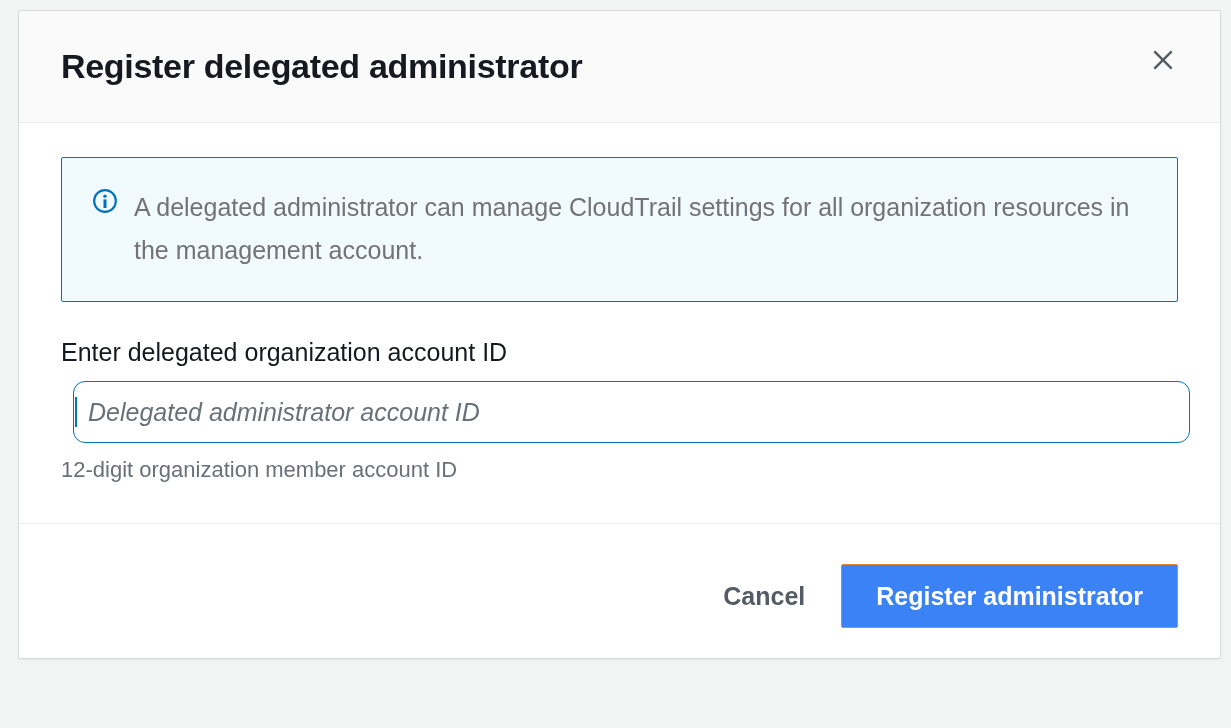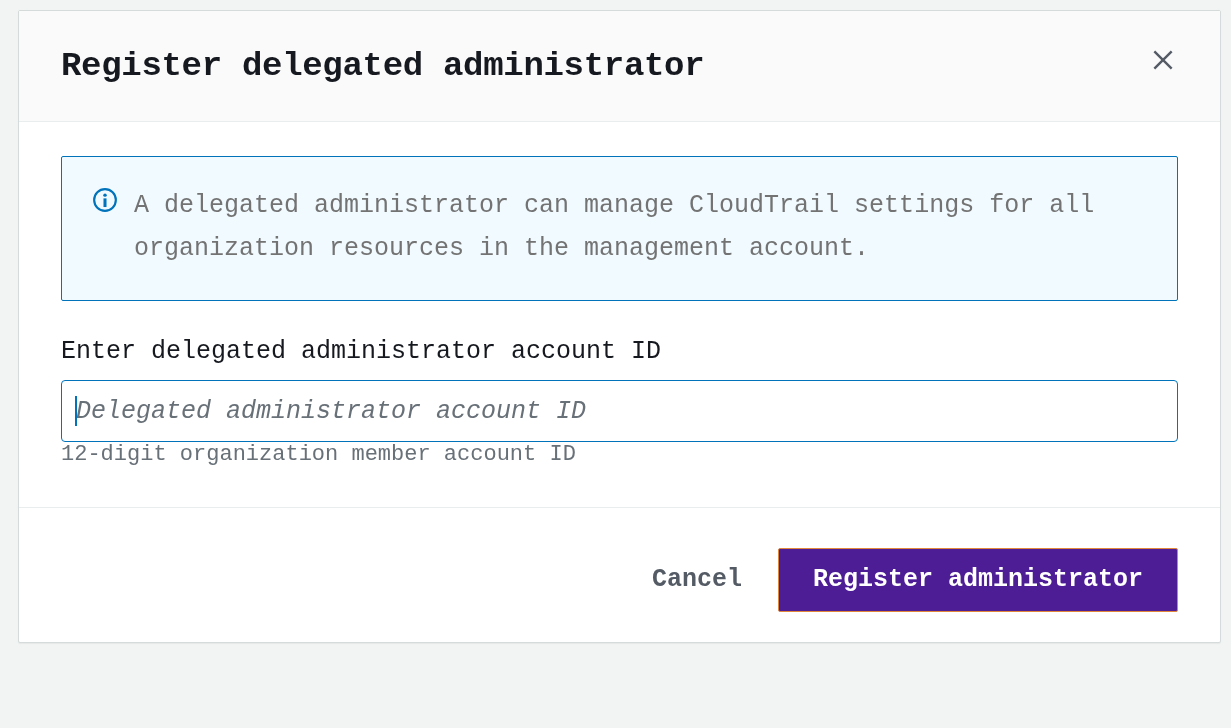--- a/index.html
+++ b/index.html
@@ -32,7 +32,6 @@
       border: 1px solid #d5dbdb;
       box-shadow: 0 1px 1px rgba(0,0,0,0.05);
       border-radius: 2px;
-      font-family: Liberation Mono, monospace;
     }
     .modal-header {
       display: flex;

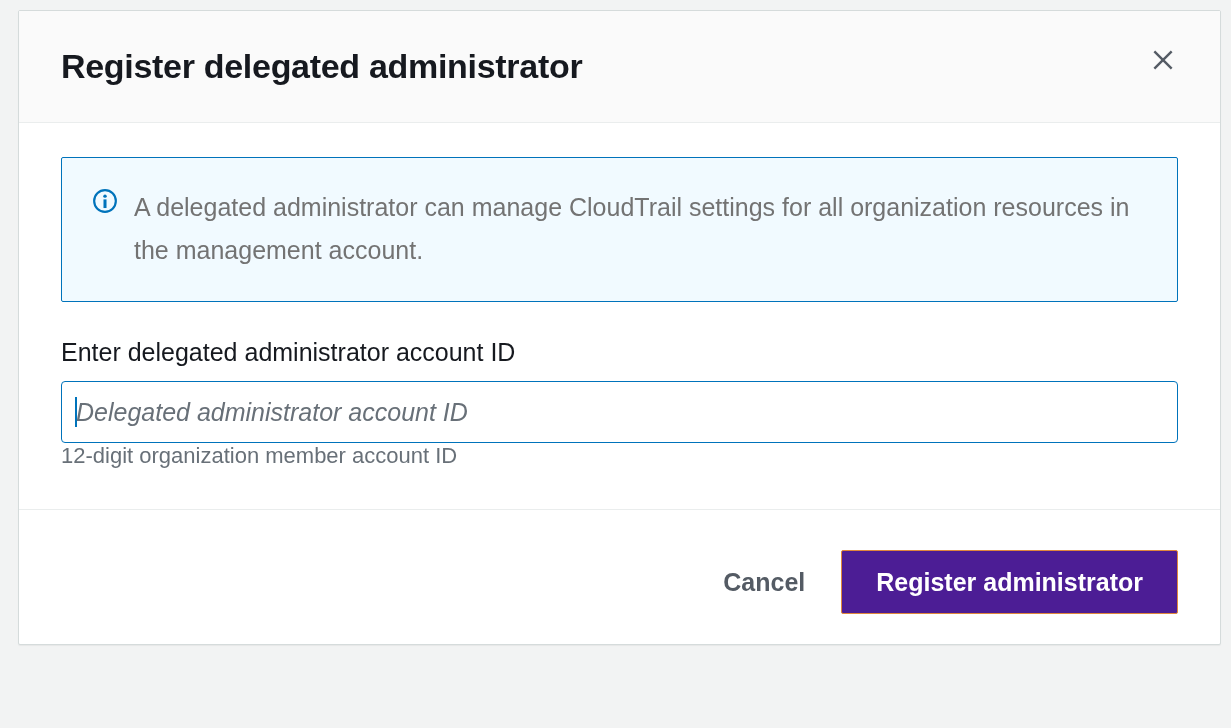--- a/index.html
+++ b/index.html
@@ -191,7 +191,7 @@
     </div>
 
     <div class="form-group">
-      <label class="form-label">Enter delegated administrator account ID</label>
+      <label class="form-label">Enter delegated organization account ID</label>
       <div class="input-wrap">
         <input type="text" class="text-input" placeholder="Delegated administrator account ID" style="">
         <span class="caret"></span>

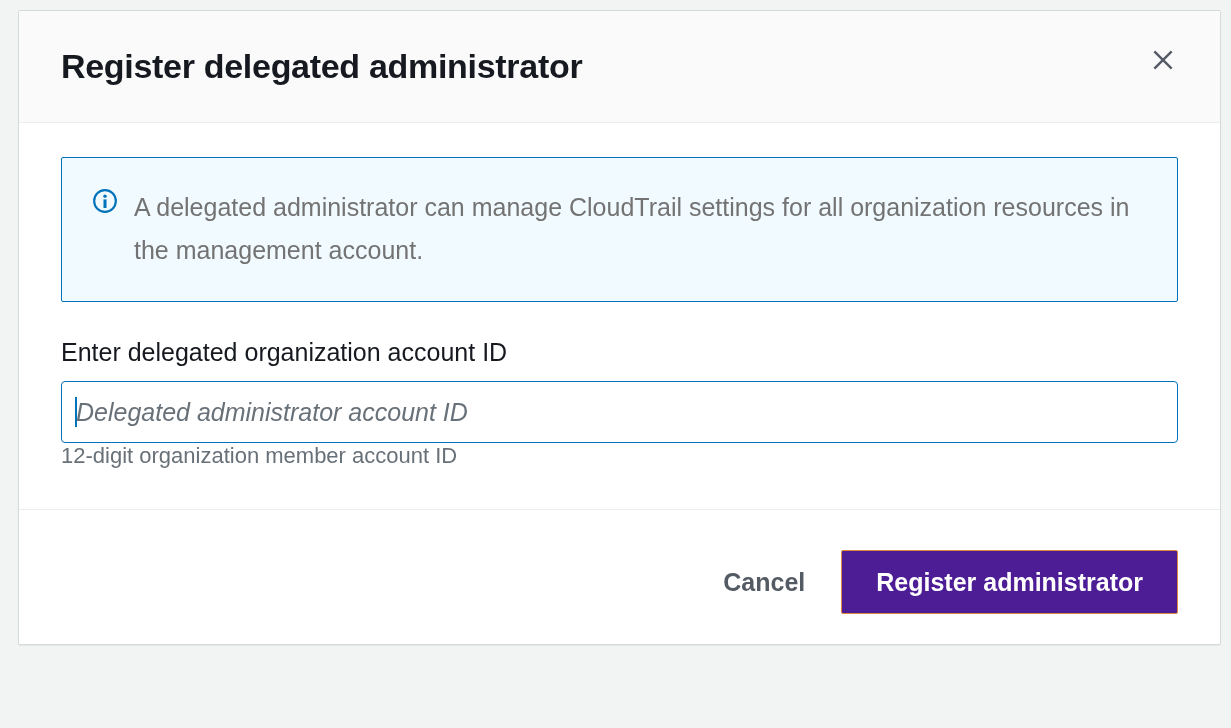--- a/index.html
+++ b/index.html
@@ -101,11 +101,12 @@
       padding: 28px 14px;
       font-size: 25px;
       border: 1px solid #0073bb;
-      border-radius: 4px;
+      border-radius: 12px;
       font-family: inherit;
       color: #16191f;
       outline: none;
       position: relative;
+      margin-left: 12px;
     }
     .text-input::placeholder {
       color: #687078;

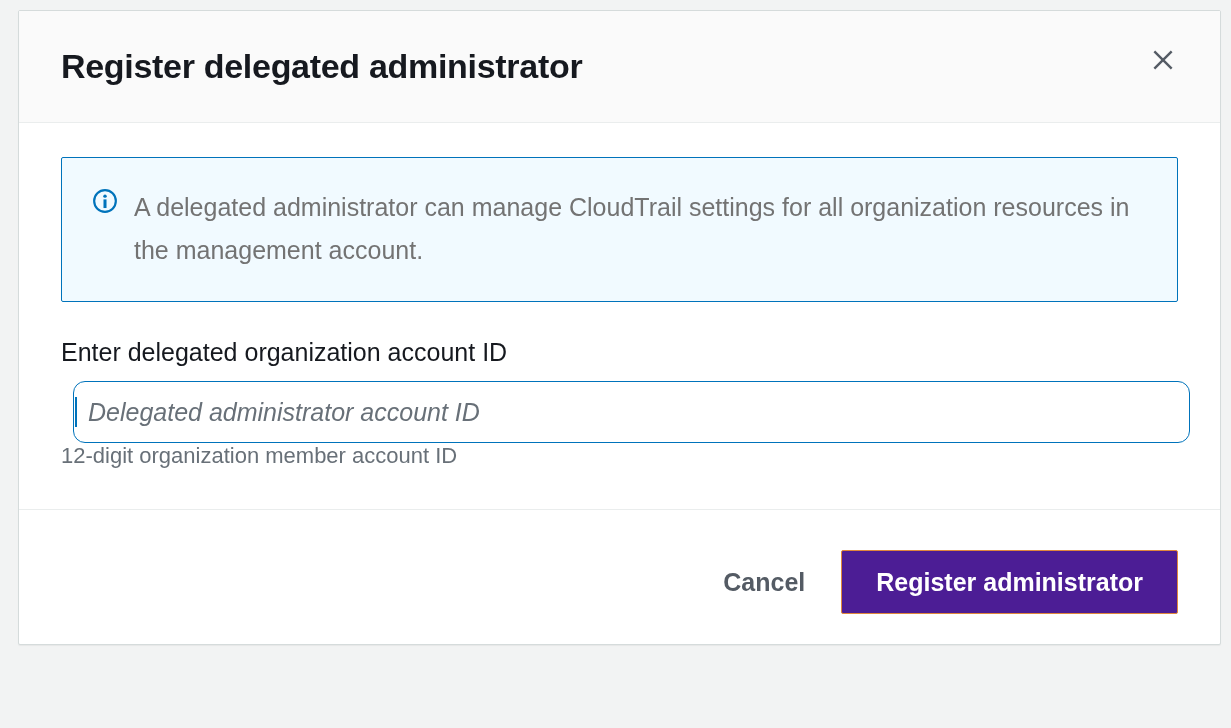--- a/index.html
+++ b/index.html
@@ -128,6 +128,7 @@
     .help-text {
       font-size: 22px;
       color: #687078;
+      margin-top: 14px;
     }
     .modal-footer {
       border-top: 1px solid #eaeded;

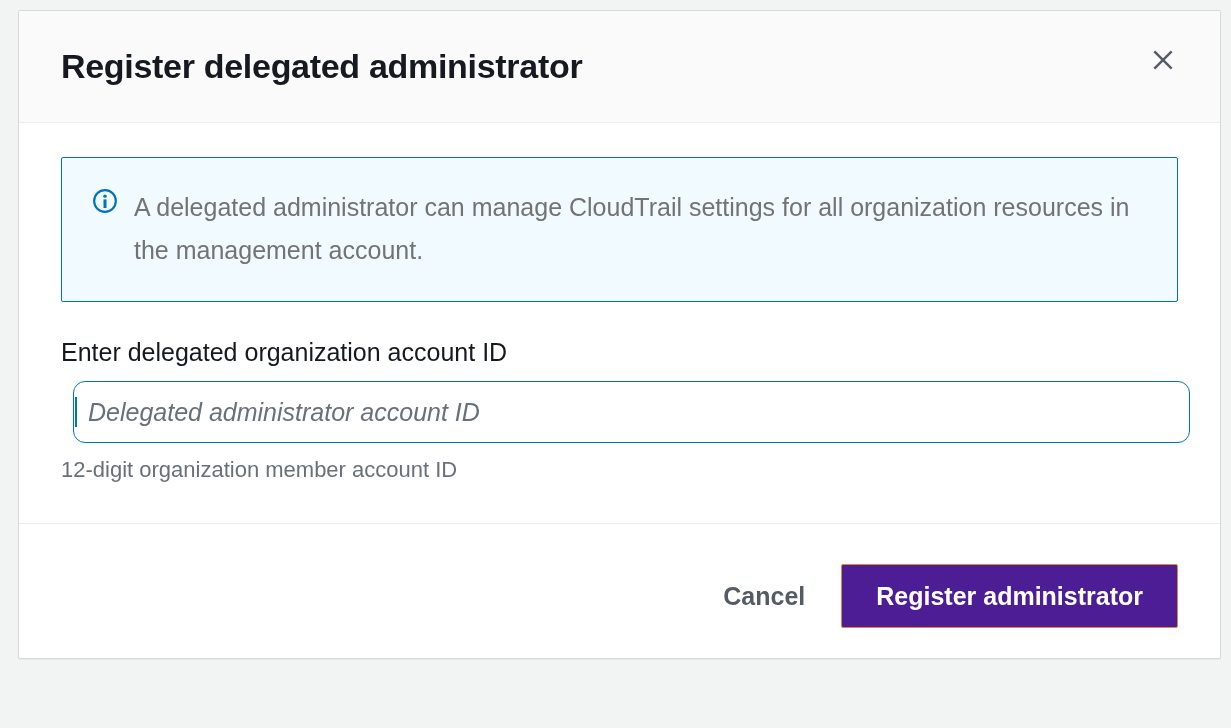--- a/index.html
+++ b/index.html
@@ -154,7 +154,7 @@
       padding: 14px 10px;
     }
     .btn-primary {
-      background: #4c1d95;
+      background: #3b82f6;
       border: 1px solid #e0873c;
       color: #ffffff;
       padding: 16px 34px;

